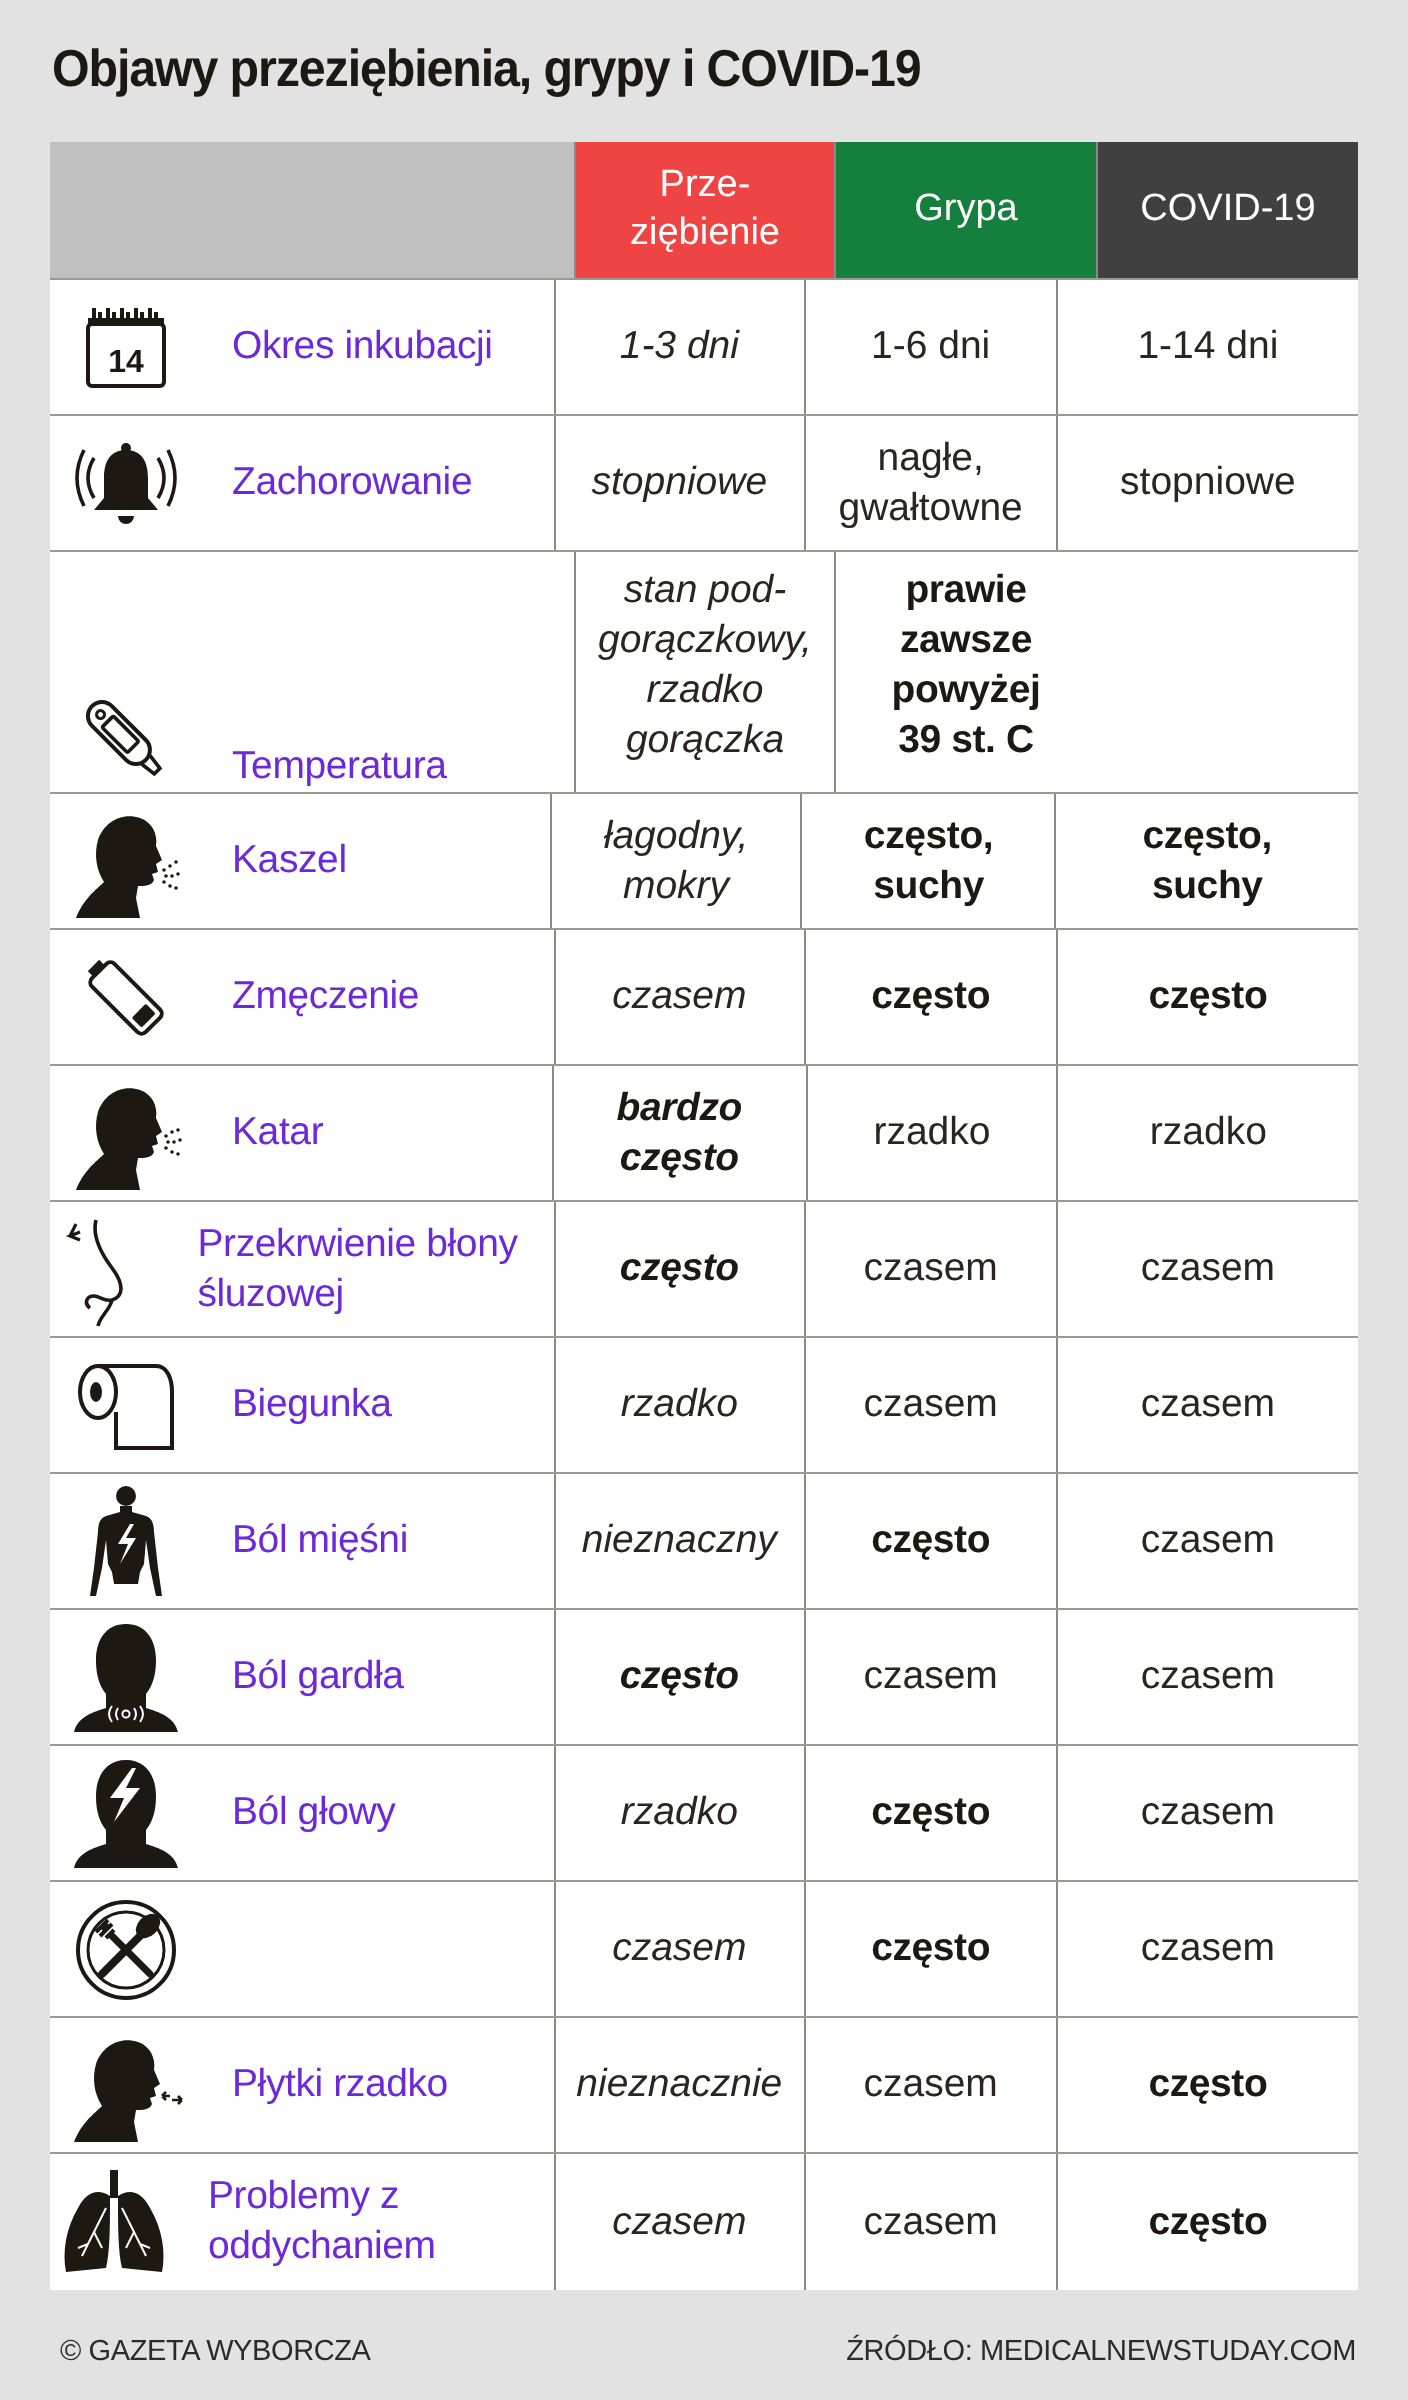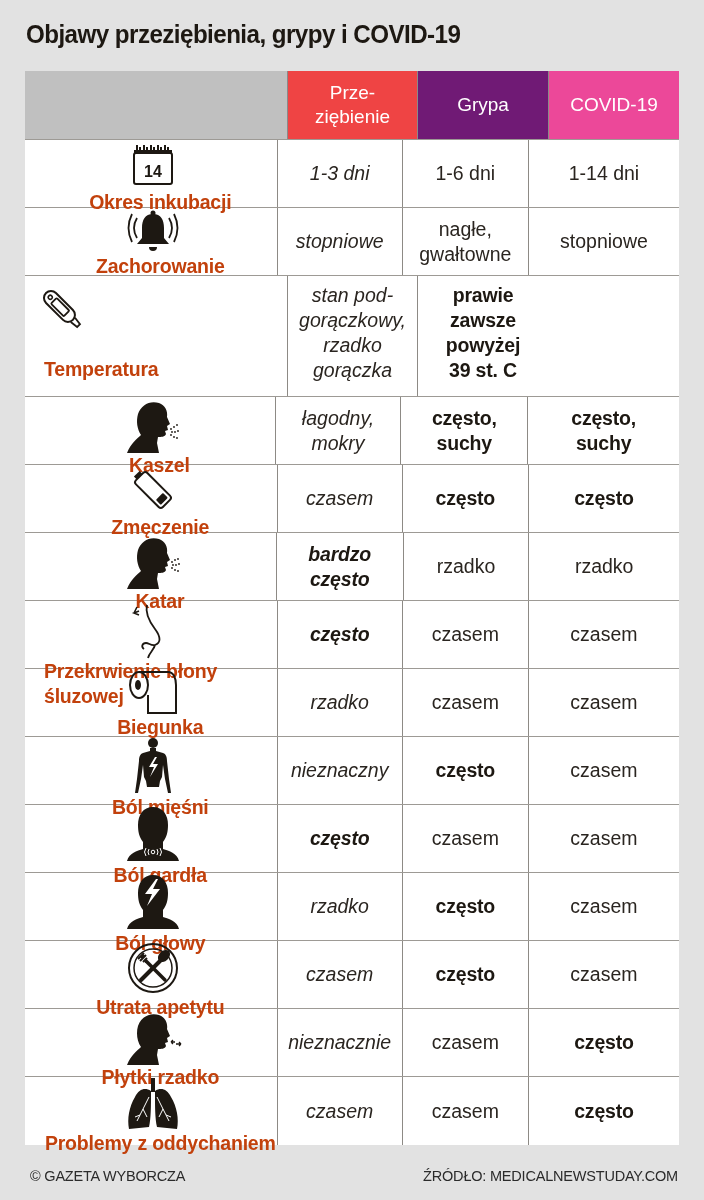--- a/index.html
+++ b/index.html
@@ -61,7 +61,7 @@
     <div class="hc c1" style="background:#ef4444">
       <span><span>Prze-</span><br><span>ziębienie</span></span>
     </div>
-    <div class="hc c2" style="background:#701a75">Grypa</div>
+    <div class="hc c2" style="background:#15803d">Grypa</div>
     <div class="hc c3" style="background:#ec4899">COVID-19</div>
   </div>
 

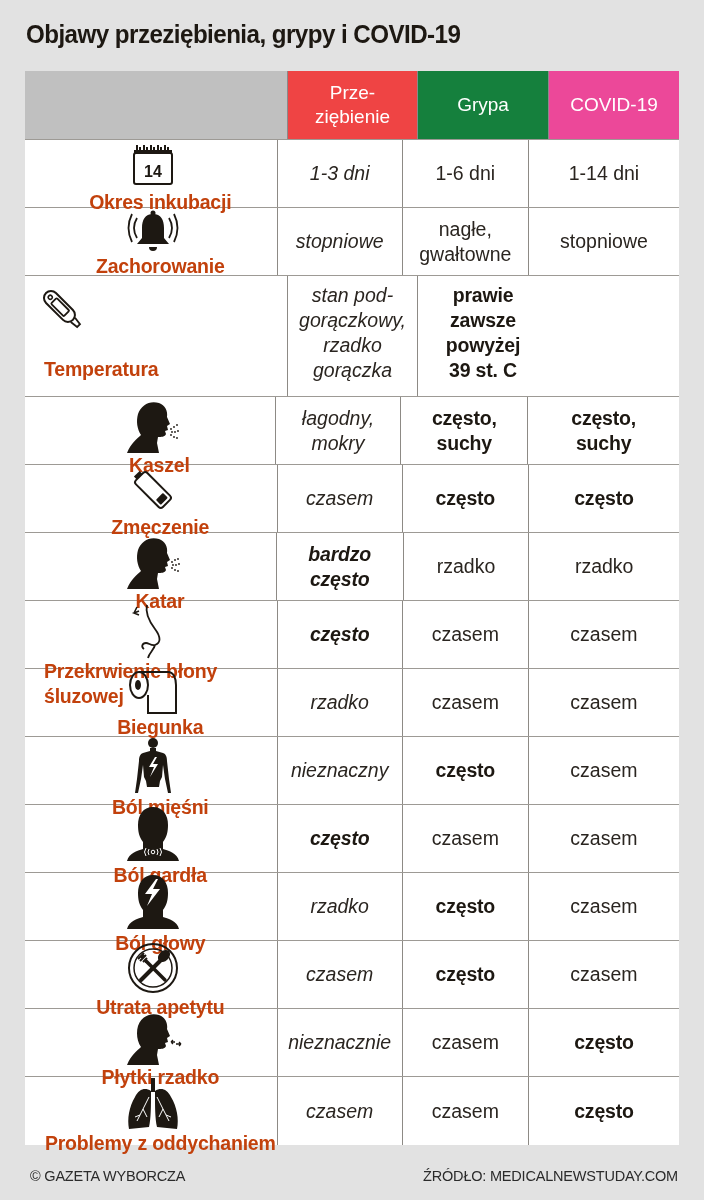--- a/index.html
+++ b/index.html
@@ -62,7 +62,7 @@
       <span><span>Prze-</span><br><span>ziębienie</span></span>
     </div>
     <div class="hc c2" style="background:#15803d">Grypa</div>
-    <div class="hc c3" style="background:#ec4899">COVID-19</div>
+    <div class="hc c3" style="background:#404040">COVID-19</div>
   </div>
 
   <div class="row" style="height:68px">

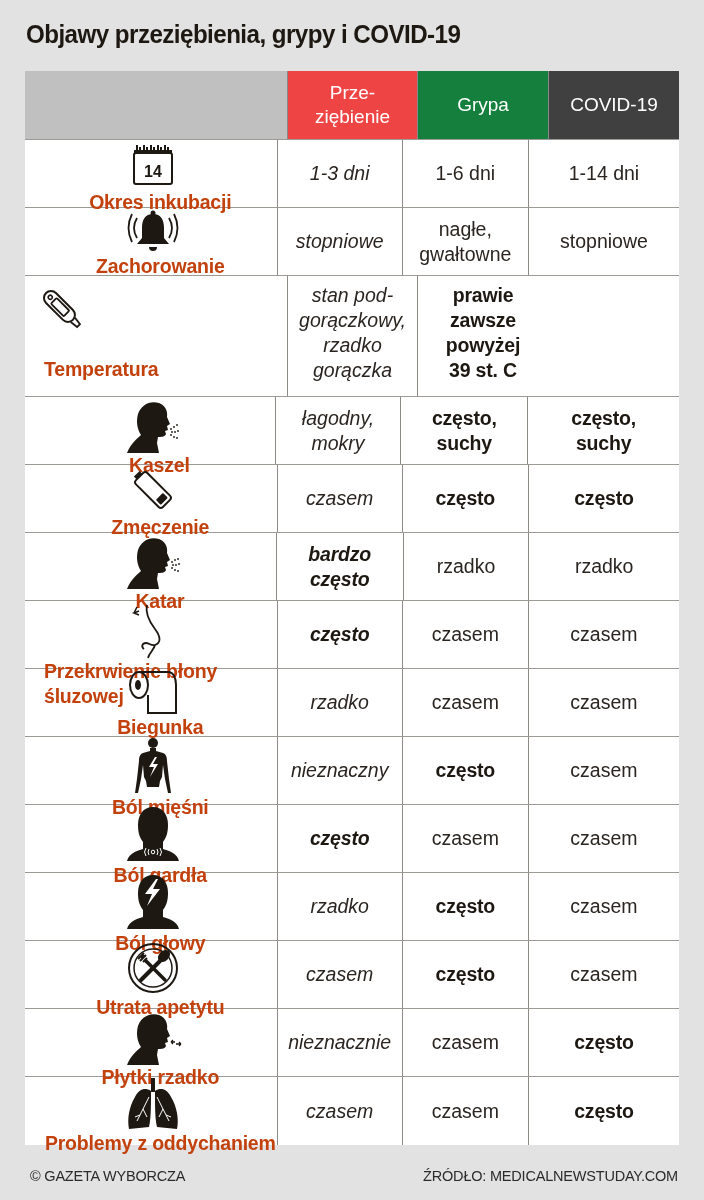--- a/index.html
+++ b/index.html
@@ -29,7 +29,7 @@
 
   .row { display: flex; background: #fff; border-top: 1px solid #9d9a95; }
   .row:first-of-type { border-top: none; }
-  .lab { width: 262px; display: flex; align-items: center; position: relative; flex-direction: column; }
+  .lab { width: 262px; display: flex; align-items: center; position: relative; }
   .lab .ic { width: 72px; height: 100%; display: flex; align-items: center; justify-content: center; padding-left: 4px; }
   .lab .ic svg { display: block; }
   .lab .lt {

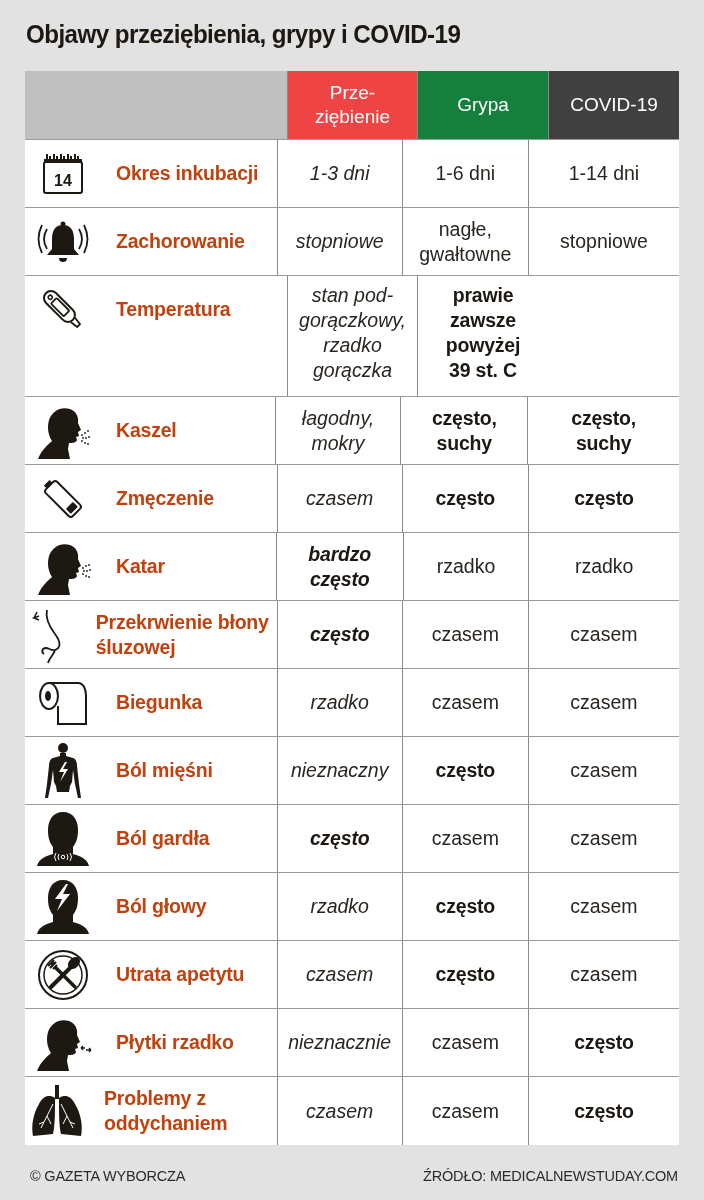--- a/index.html
+++ b/index.html
@@ -33,8 +33,8 @@
   .lab .ic { width: 72px; height: 100%; display: flex; align-items: center; justify-content: center; padding-left: 4px; }
   .lab .ic svg { display: block; }
   .lab .lt {
-    font-weight: bold; font-size: 19.5px; line-height: 25px; letter-spacing: -0.2px;
-    padding-left: 19px; color: #c2410c;
+    font-weight: normal; font-size: 19.5px; line-height: 25px; letter-spacing: -0.2px;
+    padding-left: 19px; color: #6d28d9;
   }
   .cell {
     display: flex; align-items: center; justify-content: center; text-align: center;

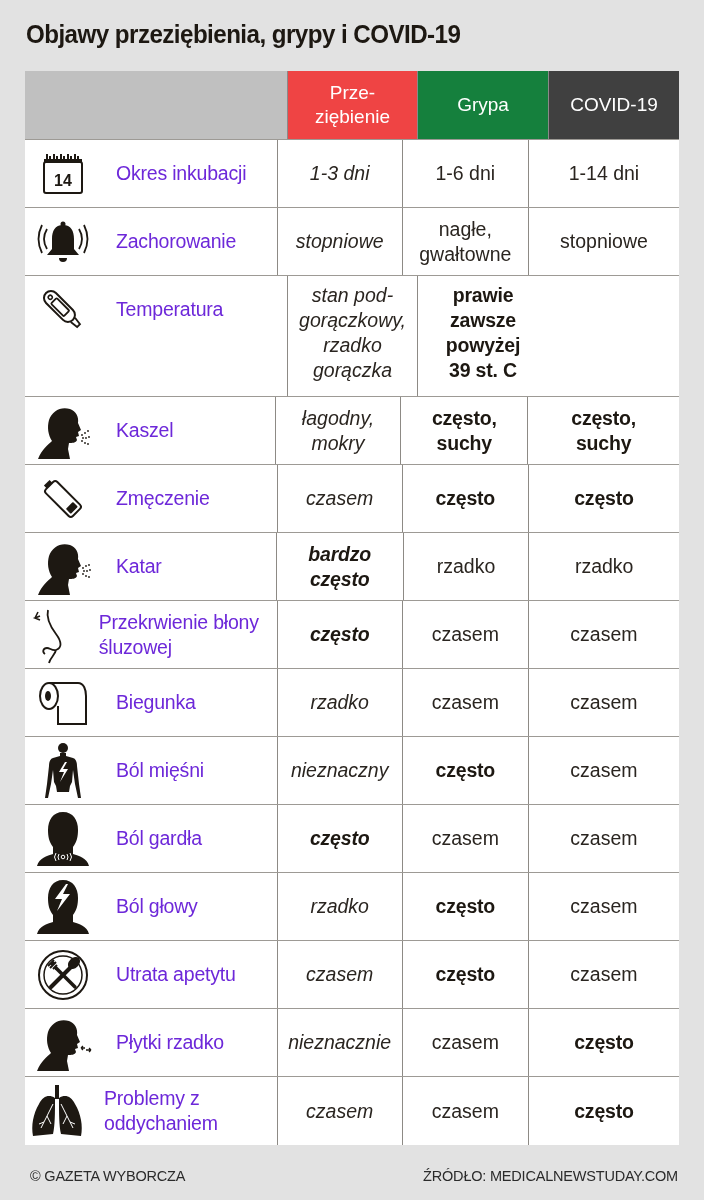--- a/index.html
+++ b/index.html
@@ -101,7 +101,7 @@
   </div>
 
   <div class="row" style="height:121px">
-    <div class="lab" style="align-items:flex-start">
+    <div class="lab" style="align-items:flex-end">
       <div class="ic" style="height:auto;padding-top:8px">
         <svg width="52" height="52" viewBox="0 0 52 52">
           <g transform="rotate(-45 26 26)">

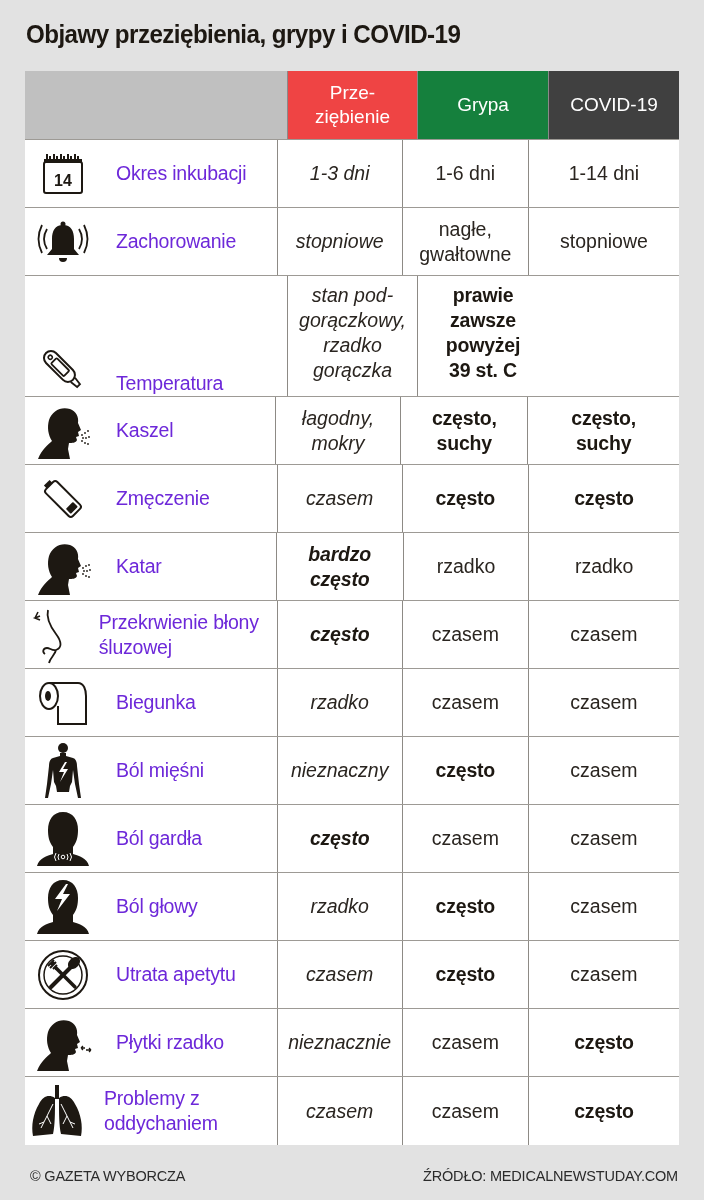--- a/index.html
+++ b/index.html
@@ -276,7 +276,6 @@
           <path d="M14 20 L20 14 M15 17 L18 14 M17 21 L21 17 M12 18 L18 12" stroke="#1d1812" stroke-width="2"></path>
         </svg>
       </div>
-      <div class="lt">Utrata apetytu</div>
     </div>
     <div class="cell c1">czasem</div>
     <div class="cell c2 b">często</div>

